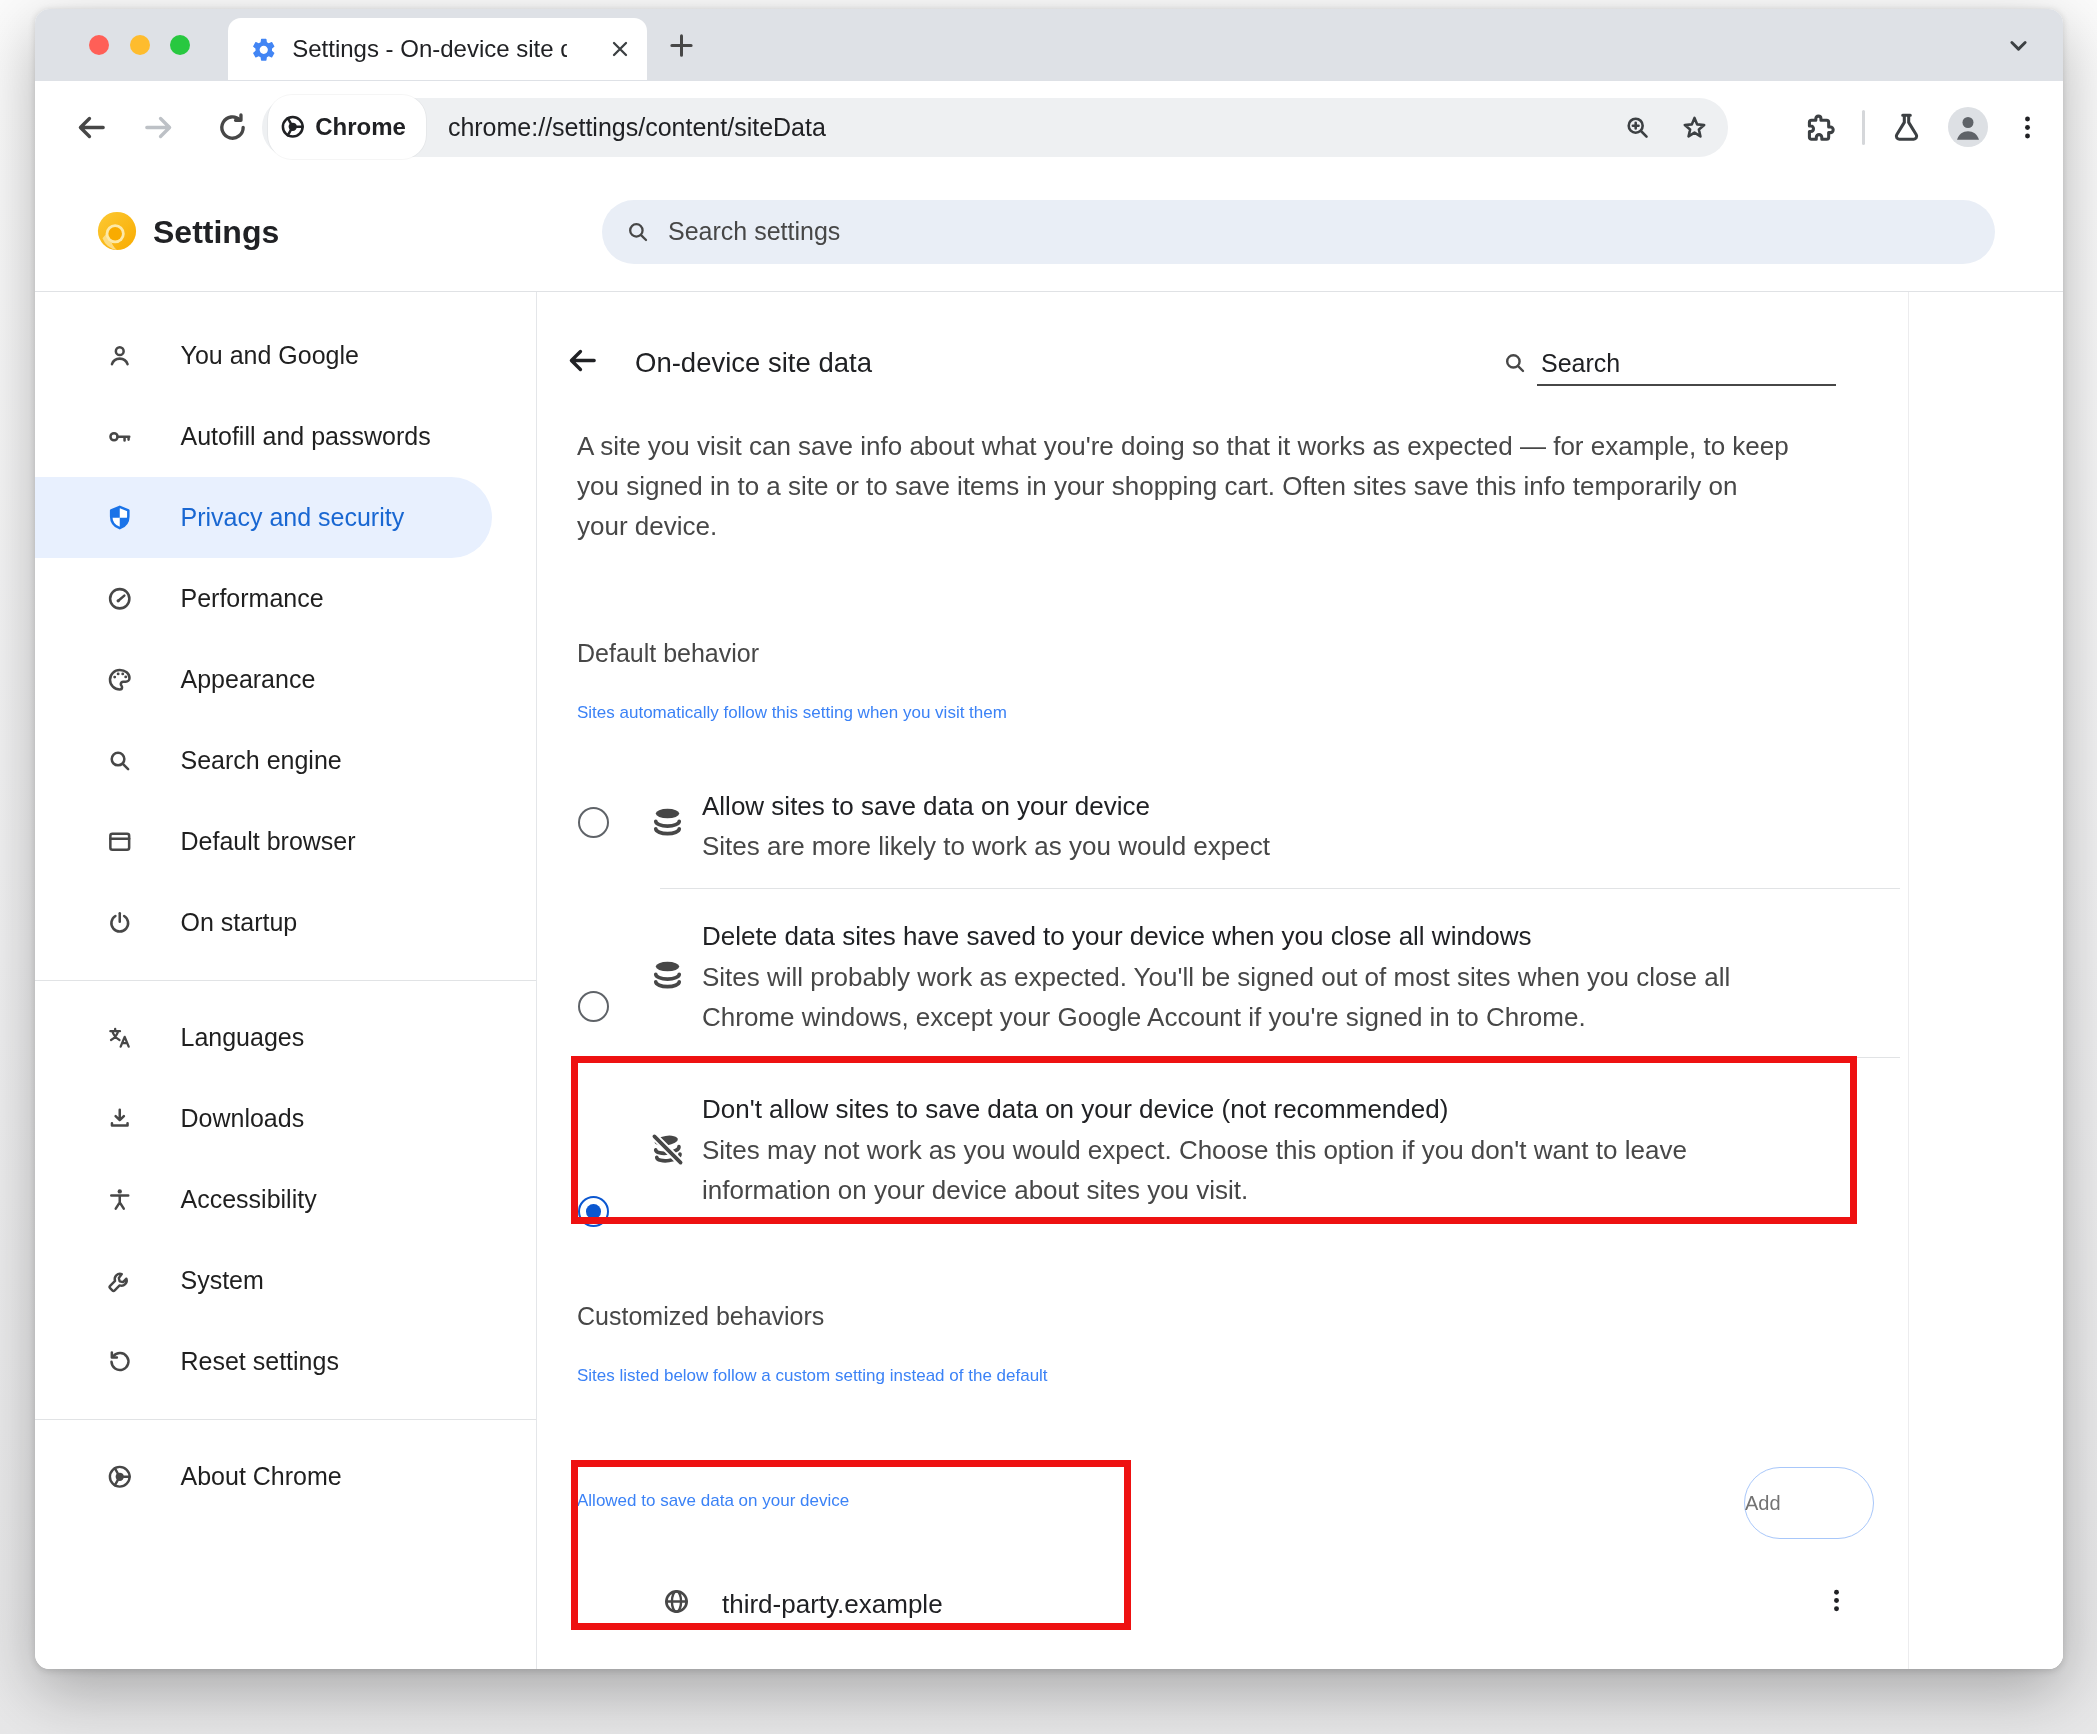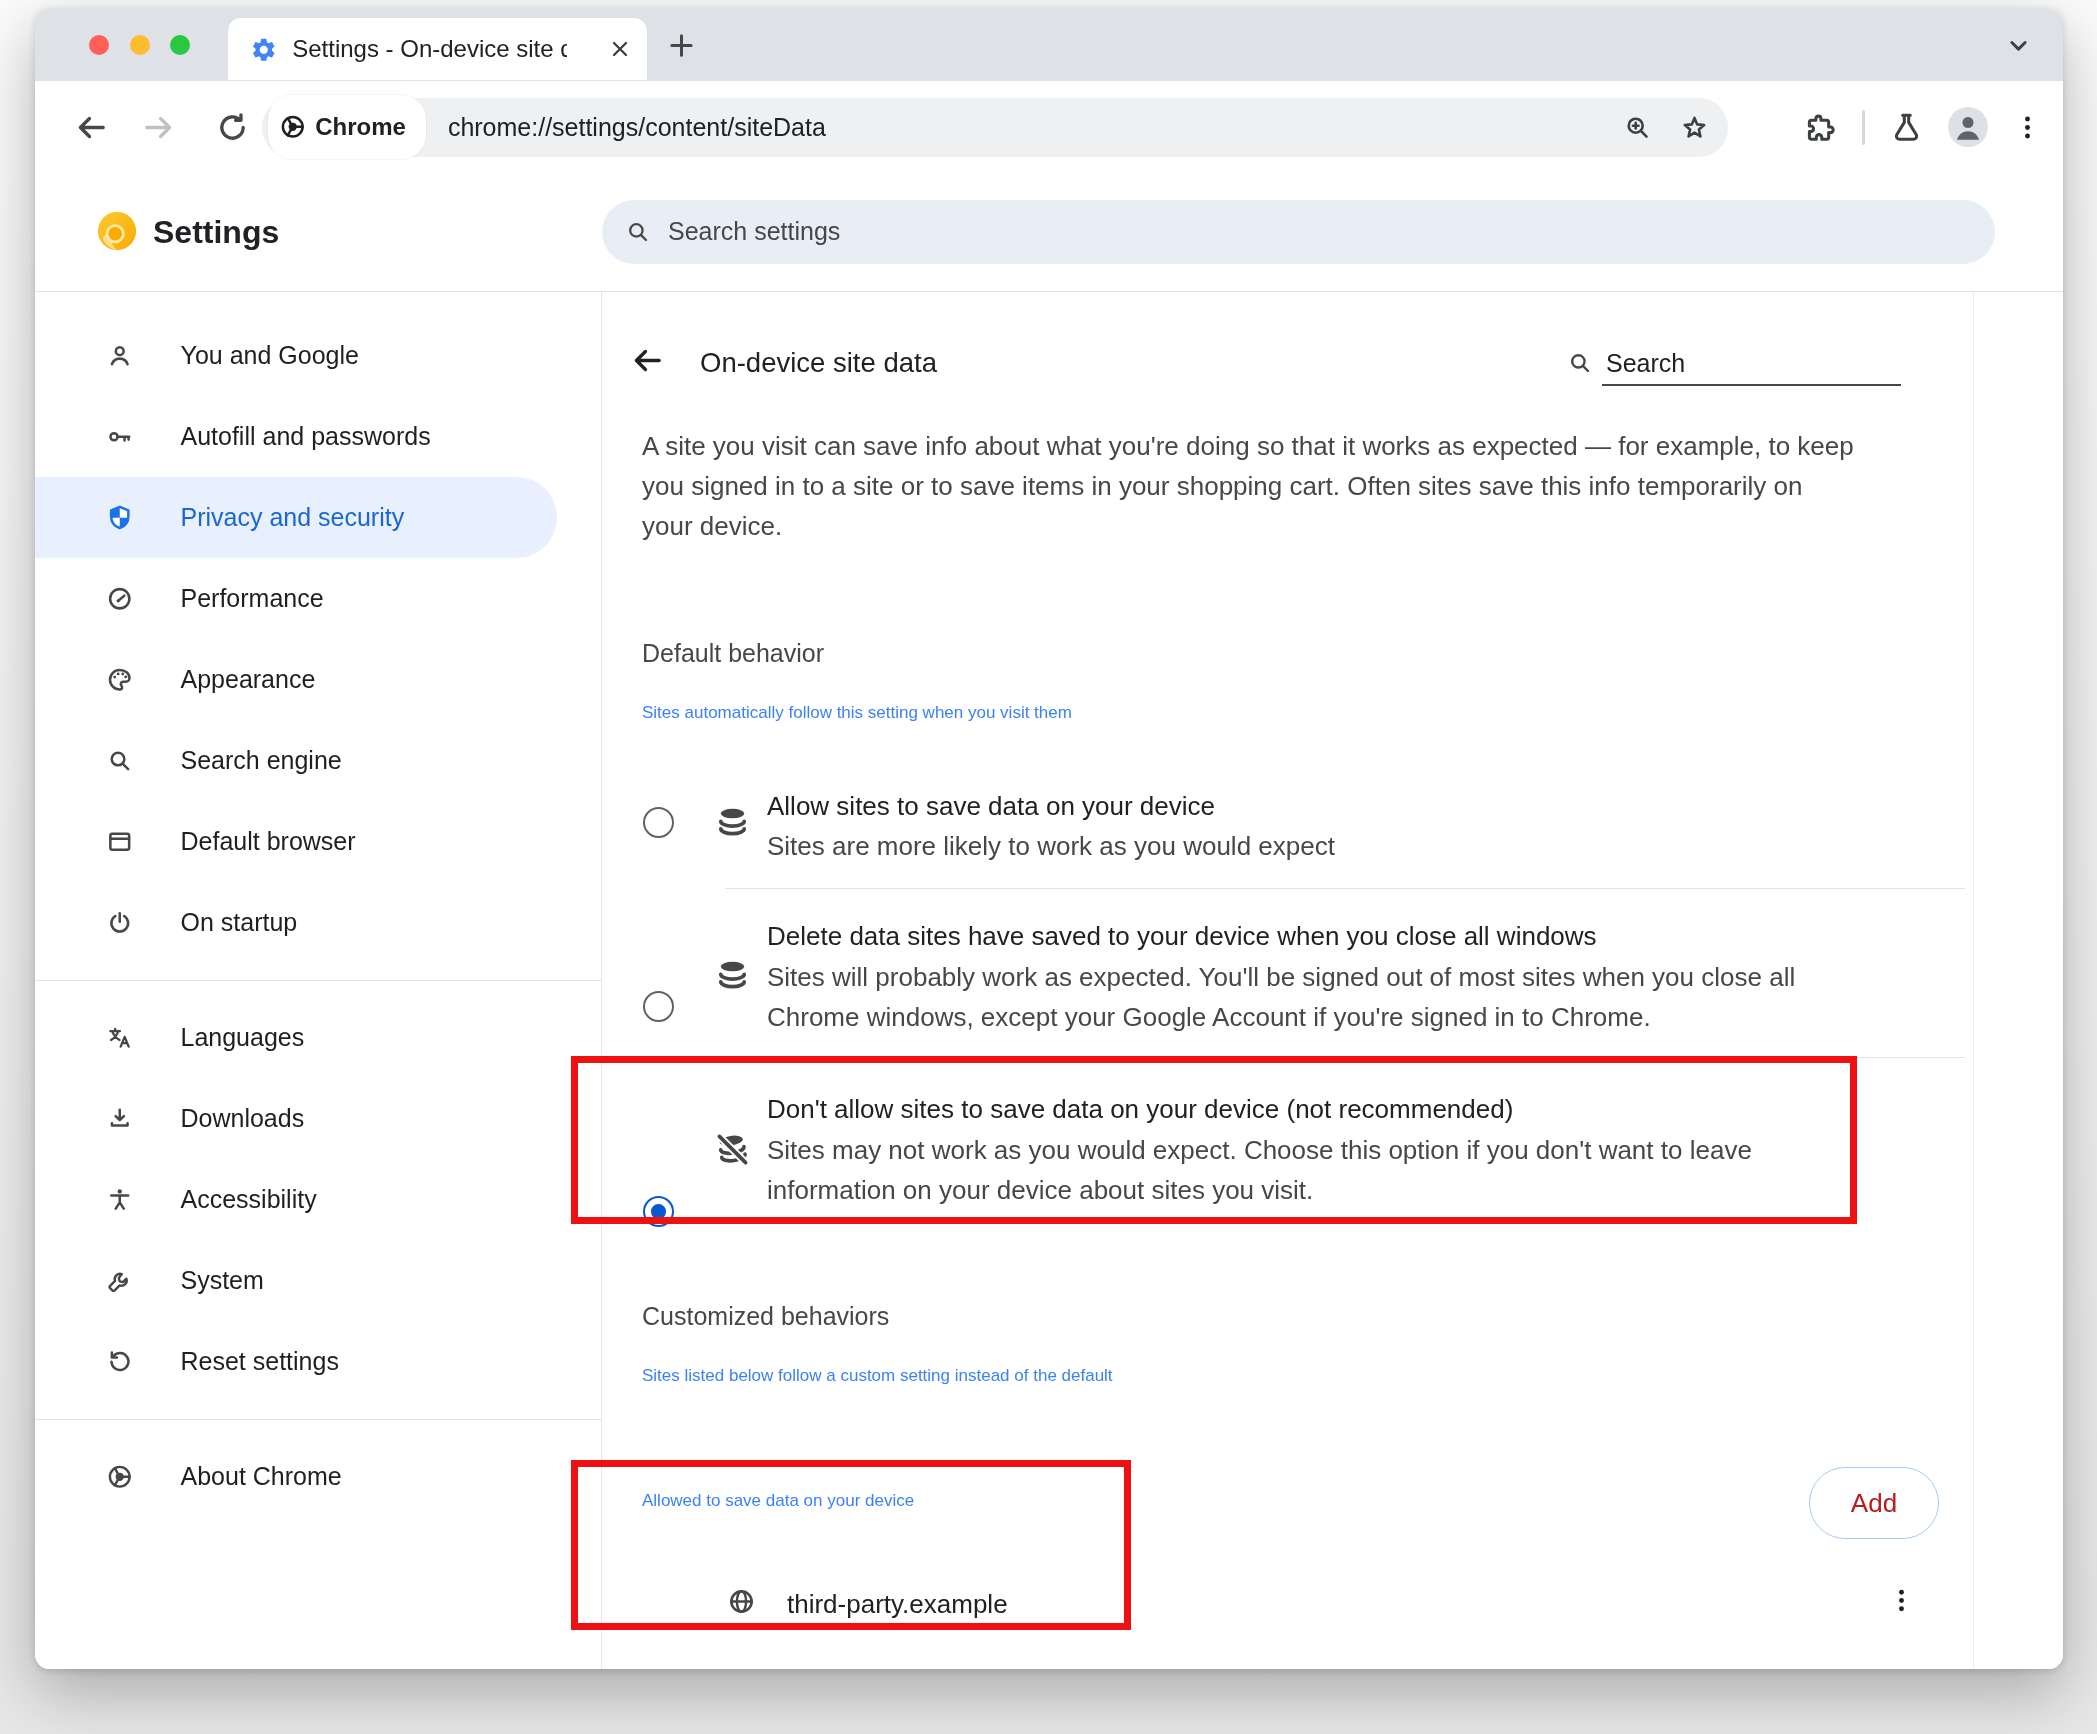--- a/index.html
+++ b/index.html
@@ -52,7 +52,7 @@
   .ssearch-text{font-size:25px;color:#474747;margin-left:16.5px;}
   
   .bodyrow{position:absolute;left:0;top:283px;width:100%;height:1377px;background:#fff;display:flex;}
-  .sidebar{width:567px;border-right:0.9px solid #e4e6e9;box-sizing:border-box;padding-top:23px;flex:none;}
+  .sidebar{width:502px;border-right:0.9px solid #e4e6e9;box-sizing:border-box;padding-top:23px;flex:none;}
   .side-item{height:81px;display:flex;align-items:center;padding-left:71px;position:relative;}
   .side-item .sic{width:27.5px;height:27.5px;color:#474747;flex:none;}
   .side-label{font-size:25px;font-weight:500;color:#1f1f1f;margin-left:47px;white-space:nowrap;}

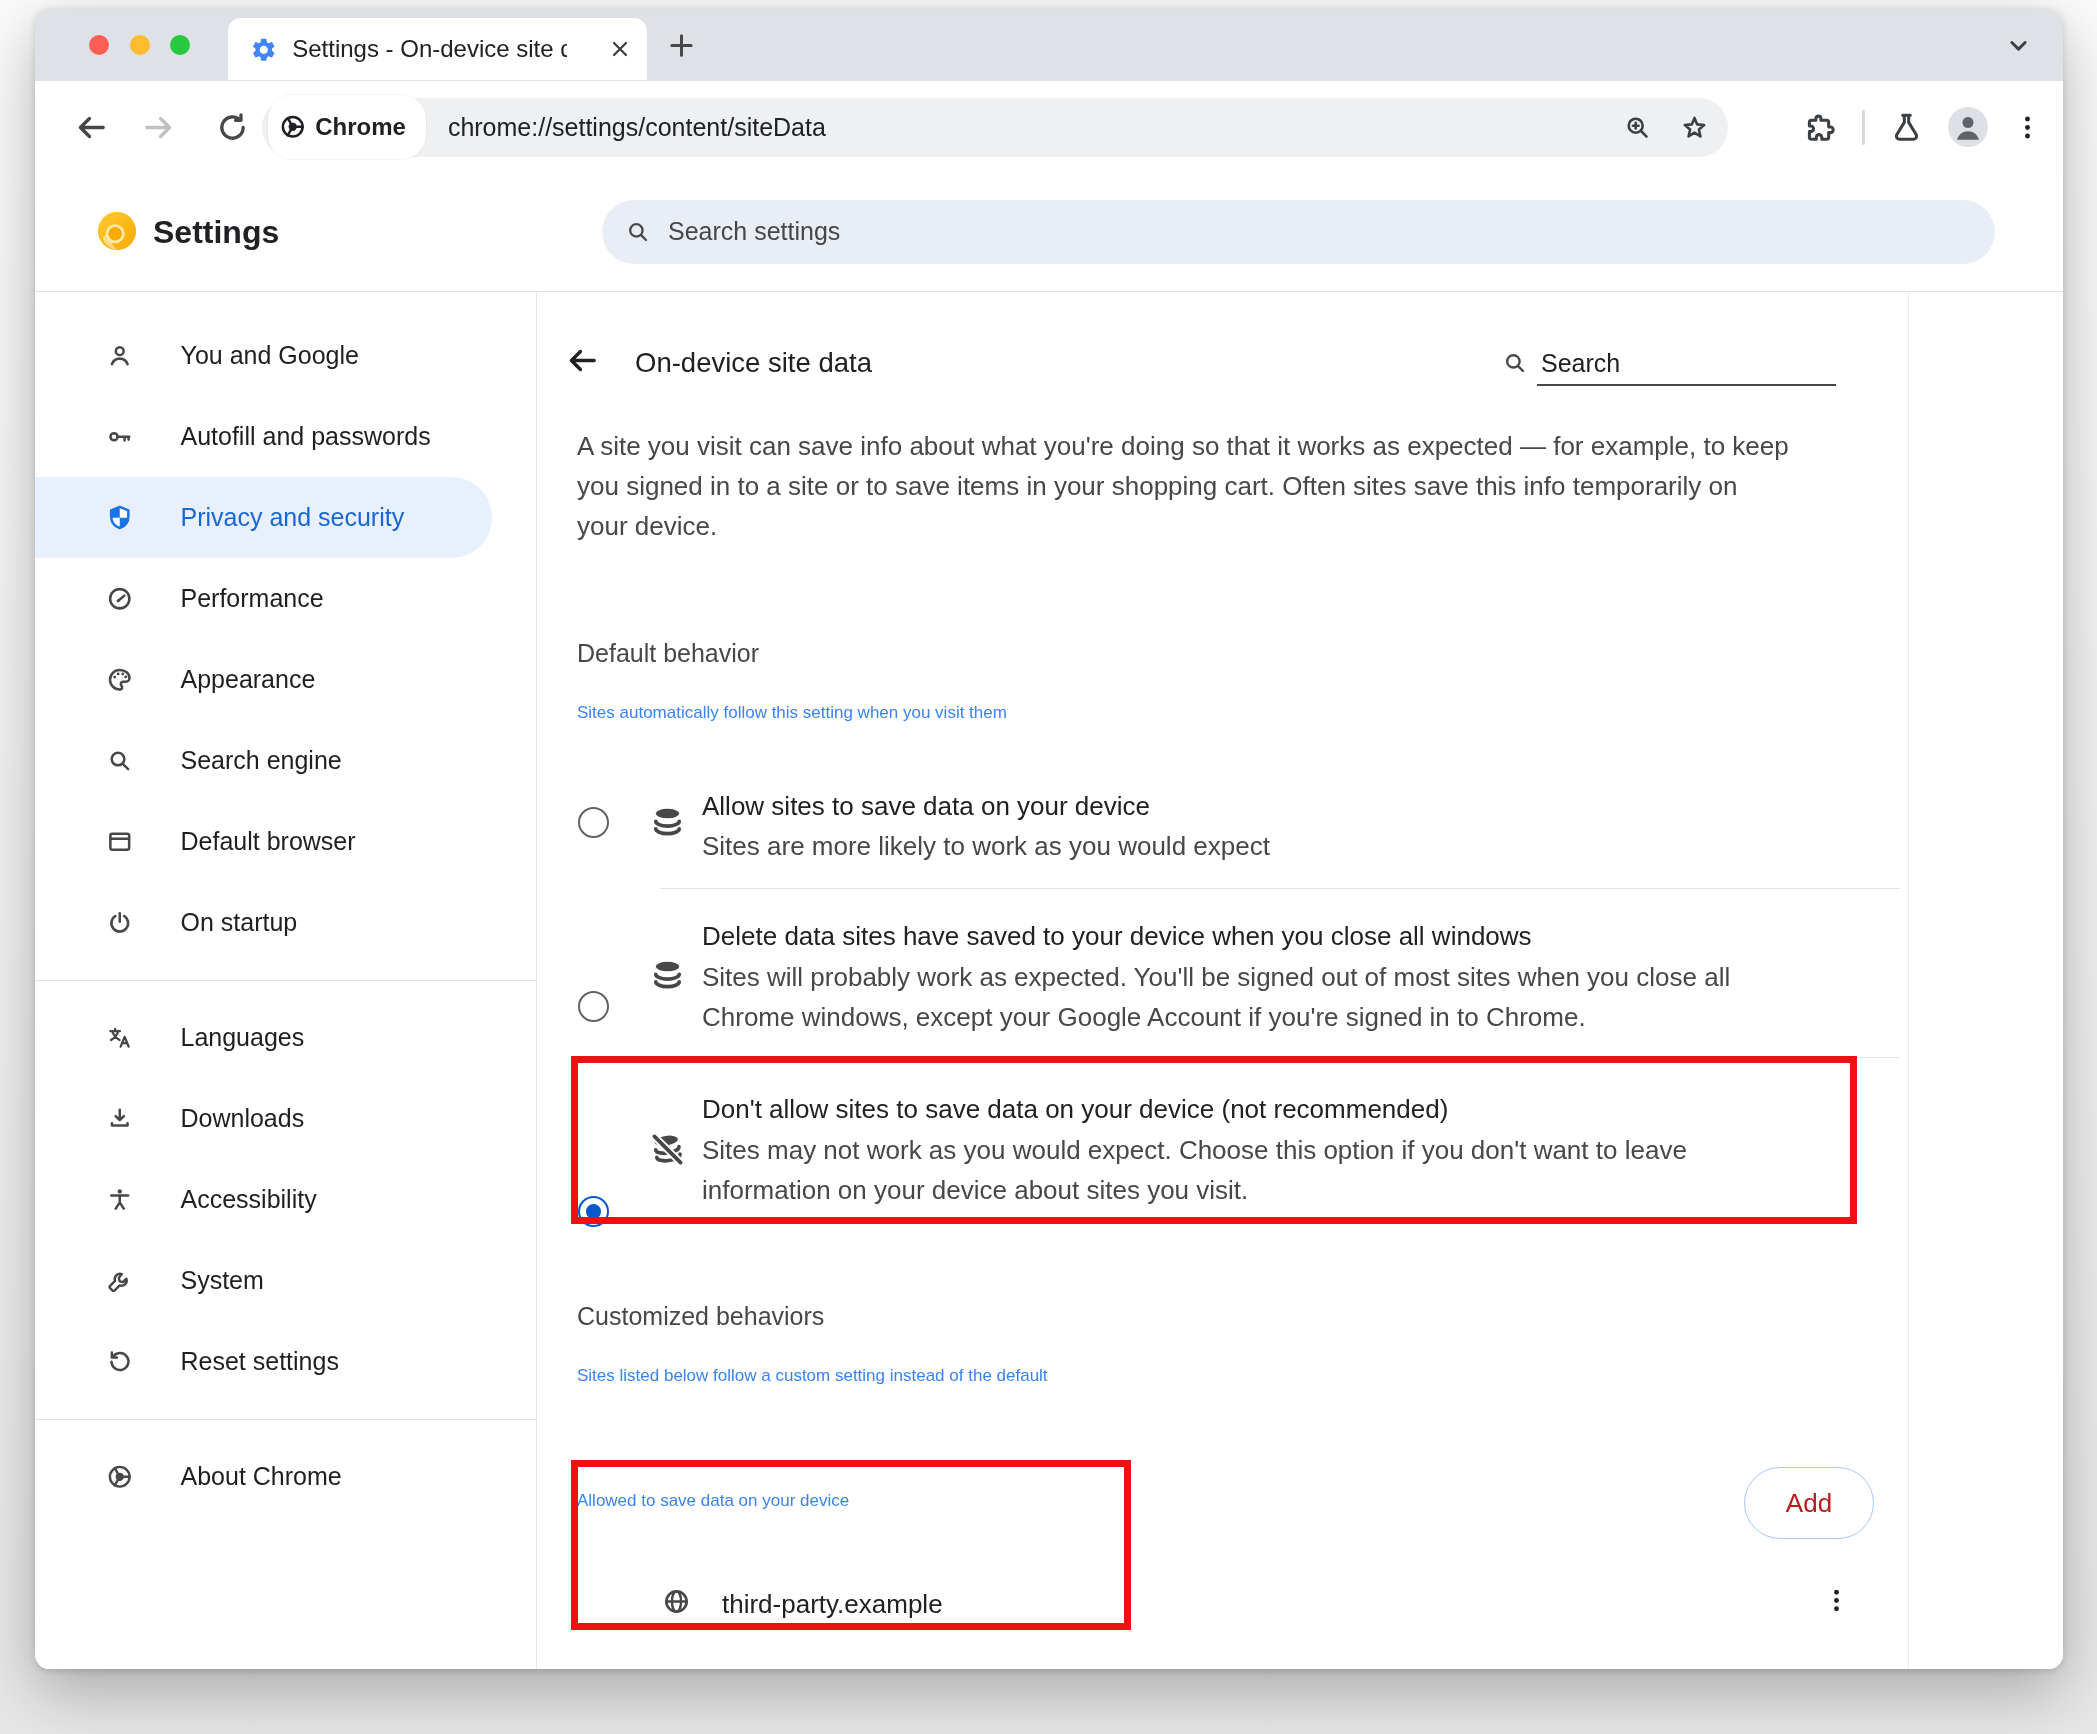--- a/index.html
+++ b/index.html
@@ -77,7 +77,7 @@
   .hair{height:0.9px;background:#e1e3e5;}
   .add-btn{
     width:130px;height:72px;border-radius:36px;border:1.8px solid #a8c7fa;background:#fff;
-    display:flex;align-items:center;justify-content:center;font-size:26px;font-weight:500;color:#b91c1c;box-sizing:border-box;
+    display:flex;align-items:center;justify-content:flex-start;font-size:20px;font-weight:500;color:#737373;box-sizing:border-box;
   }
   .site-name{font-size:26px;color:#202124;}
   .dbicon{width:37px;height:37px;color:#474747;}

